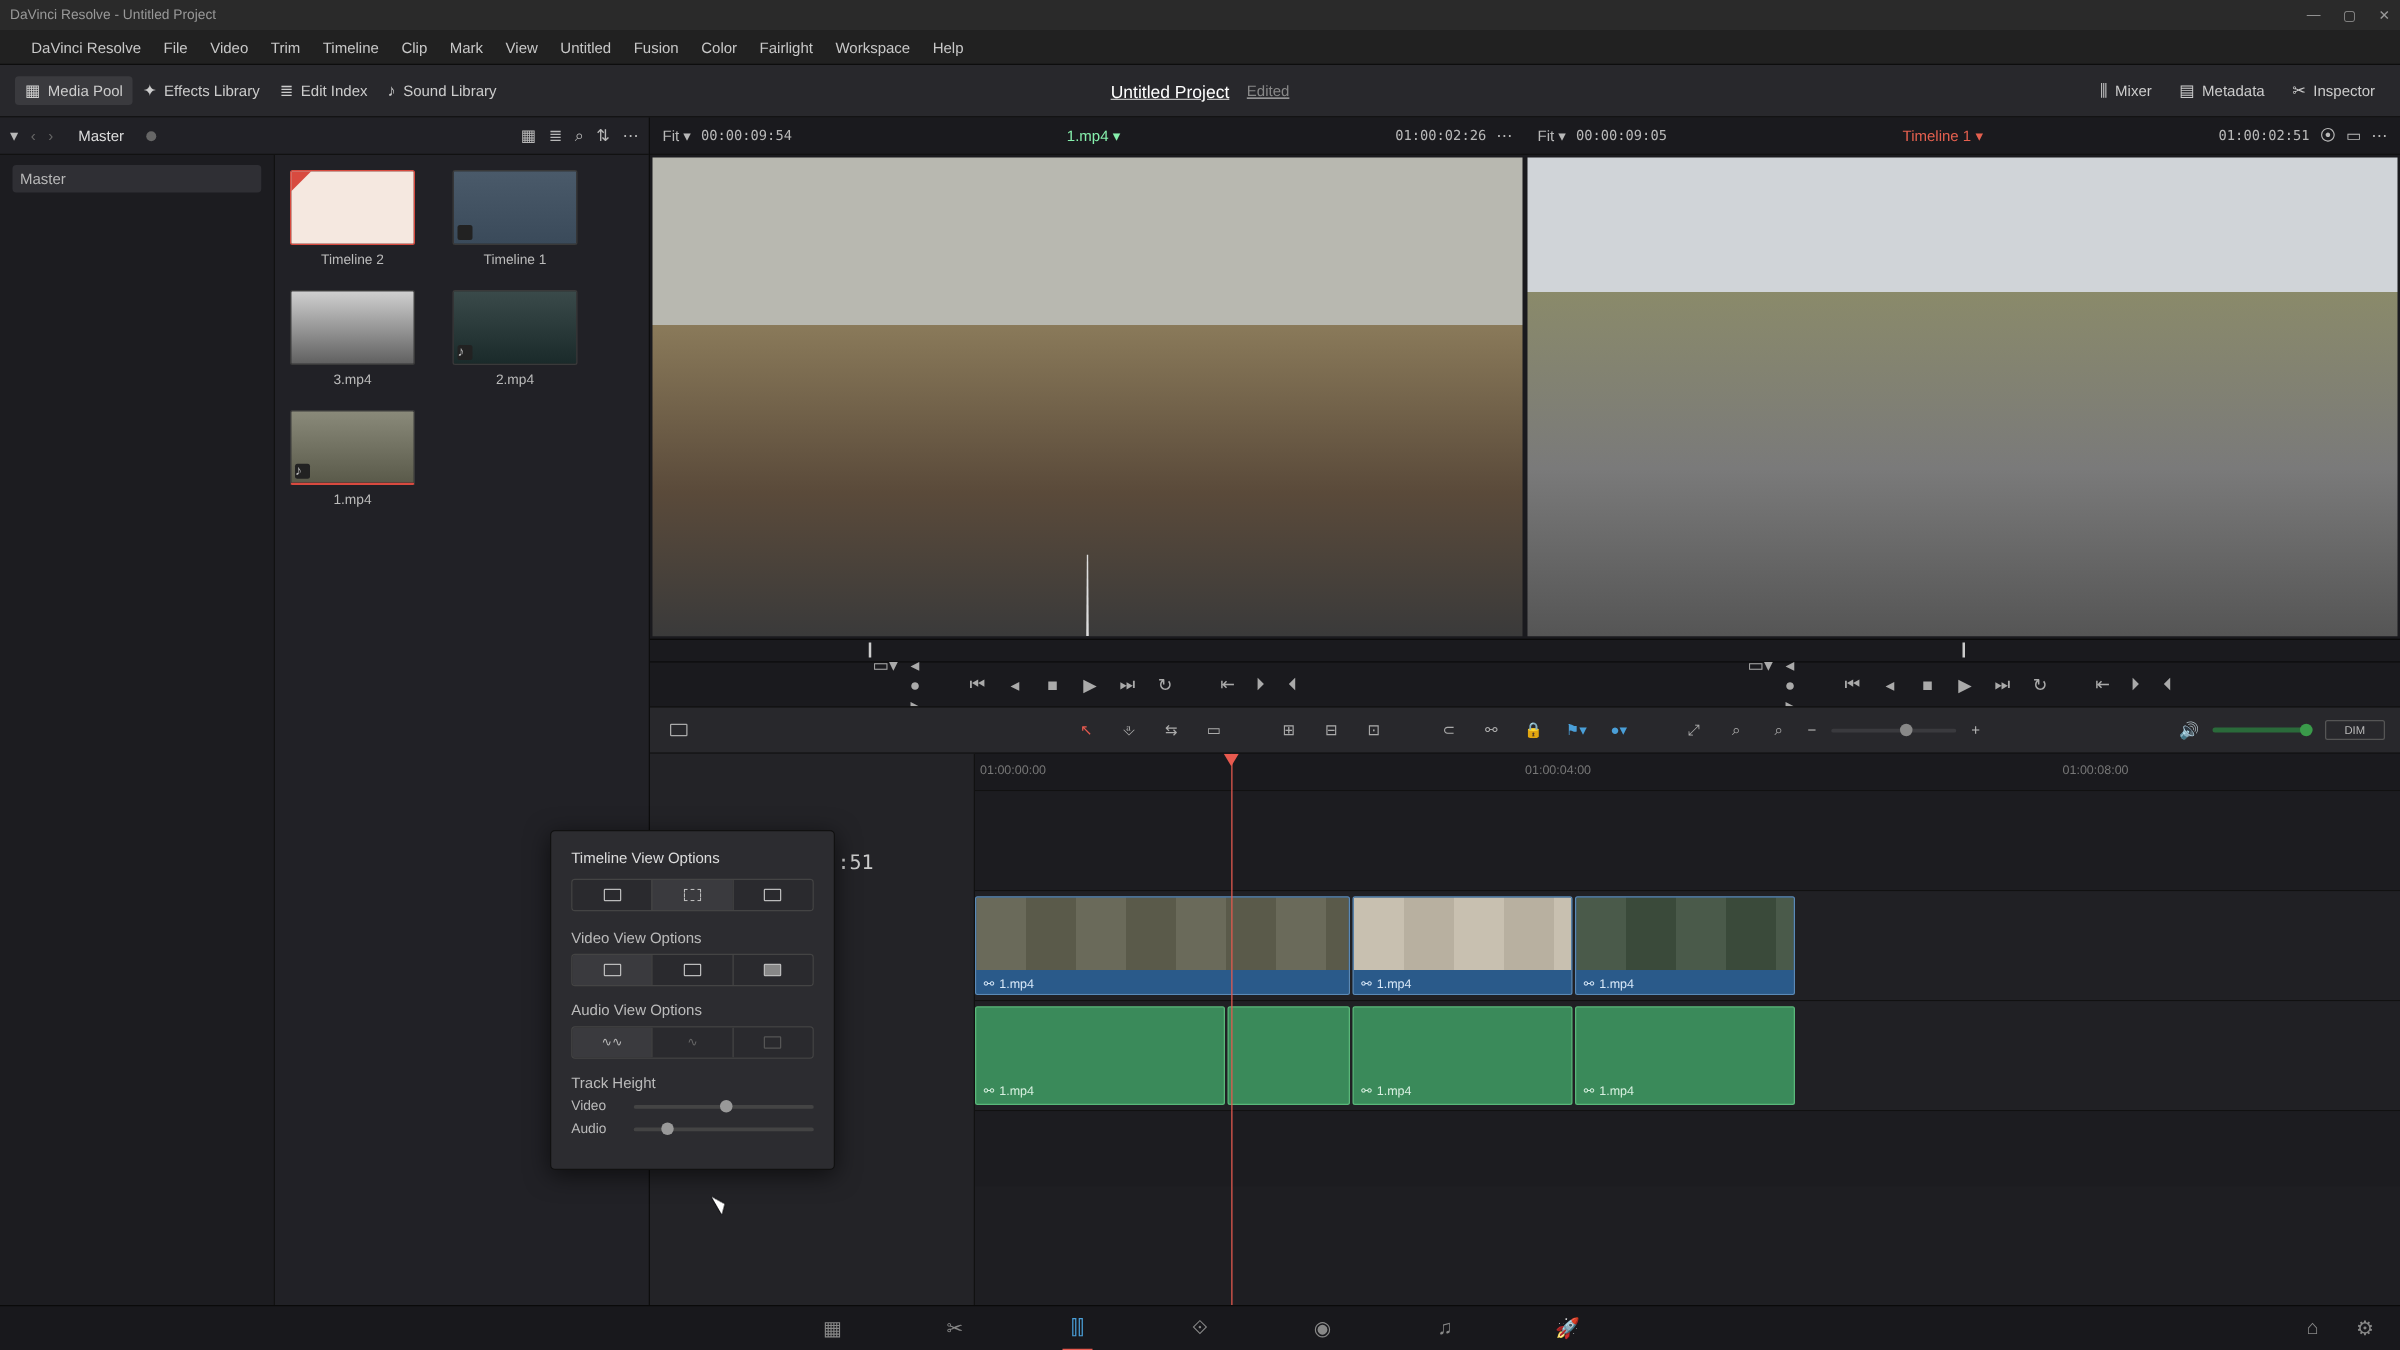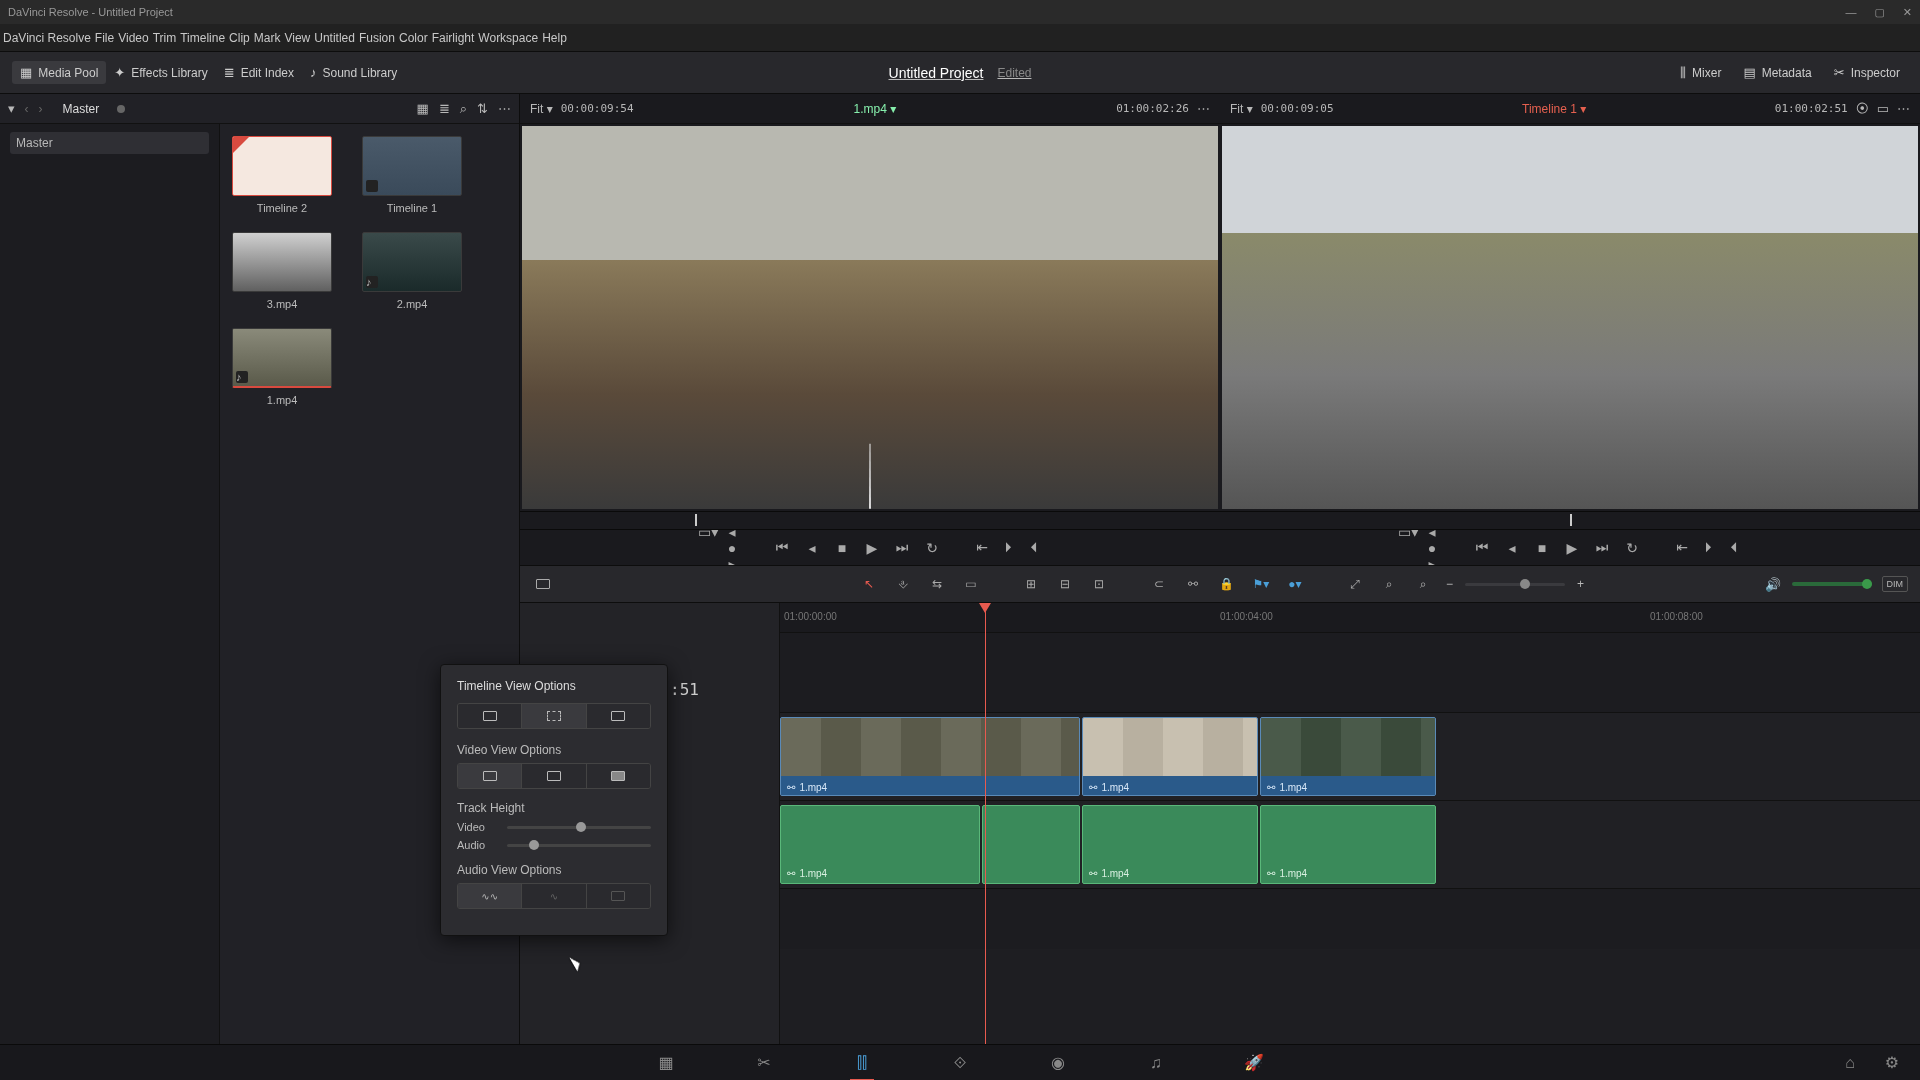--- a/index.html
+++ b/index.html
@@ -11,7 +11,7 @@
 .titlebar .win-btns span { cursor:pointer; }
 
 
-.menubar { height:28px; background:#212121; display:flex; align-items:center; padding:0 3px; gap:4px; font-size:12px; color:#c8c8c8; border-bottom:1px solid #0d0d0d;}
+.menubar { height:28px; background:#212121; display:flex; align-items:center; padding:0 25px; gap:18px; font-size:12px; color:#c8c8c8; border-bottom:1px solid #0d0d0d;}
 .menubar span { cursor:pointer; }
 
 

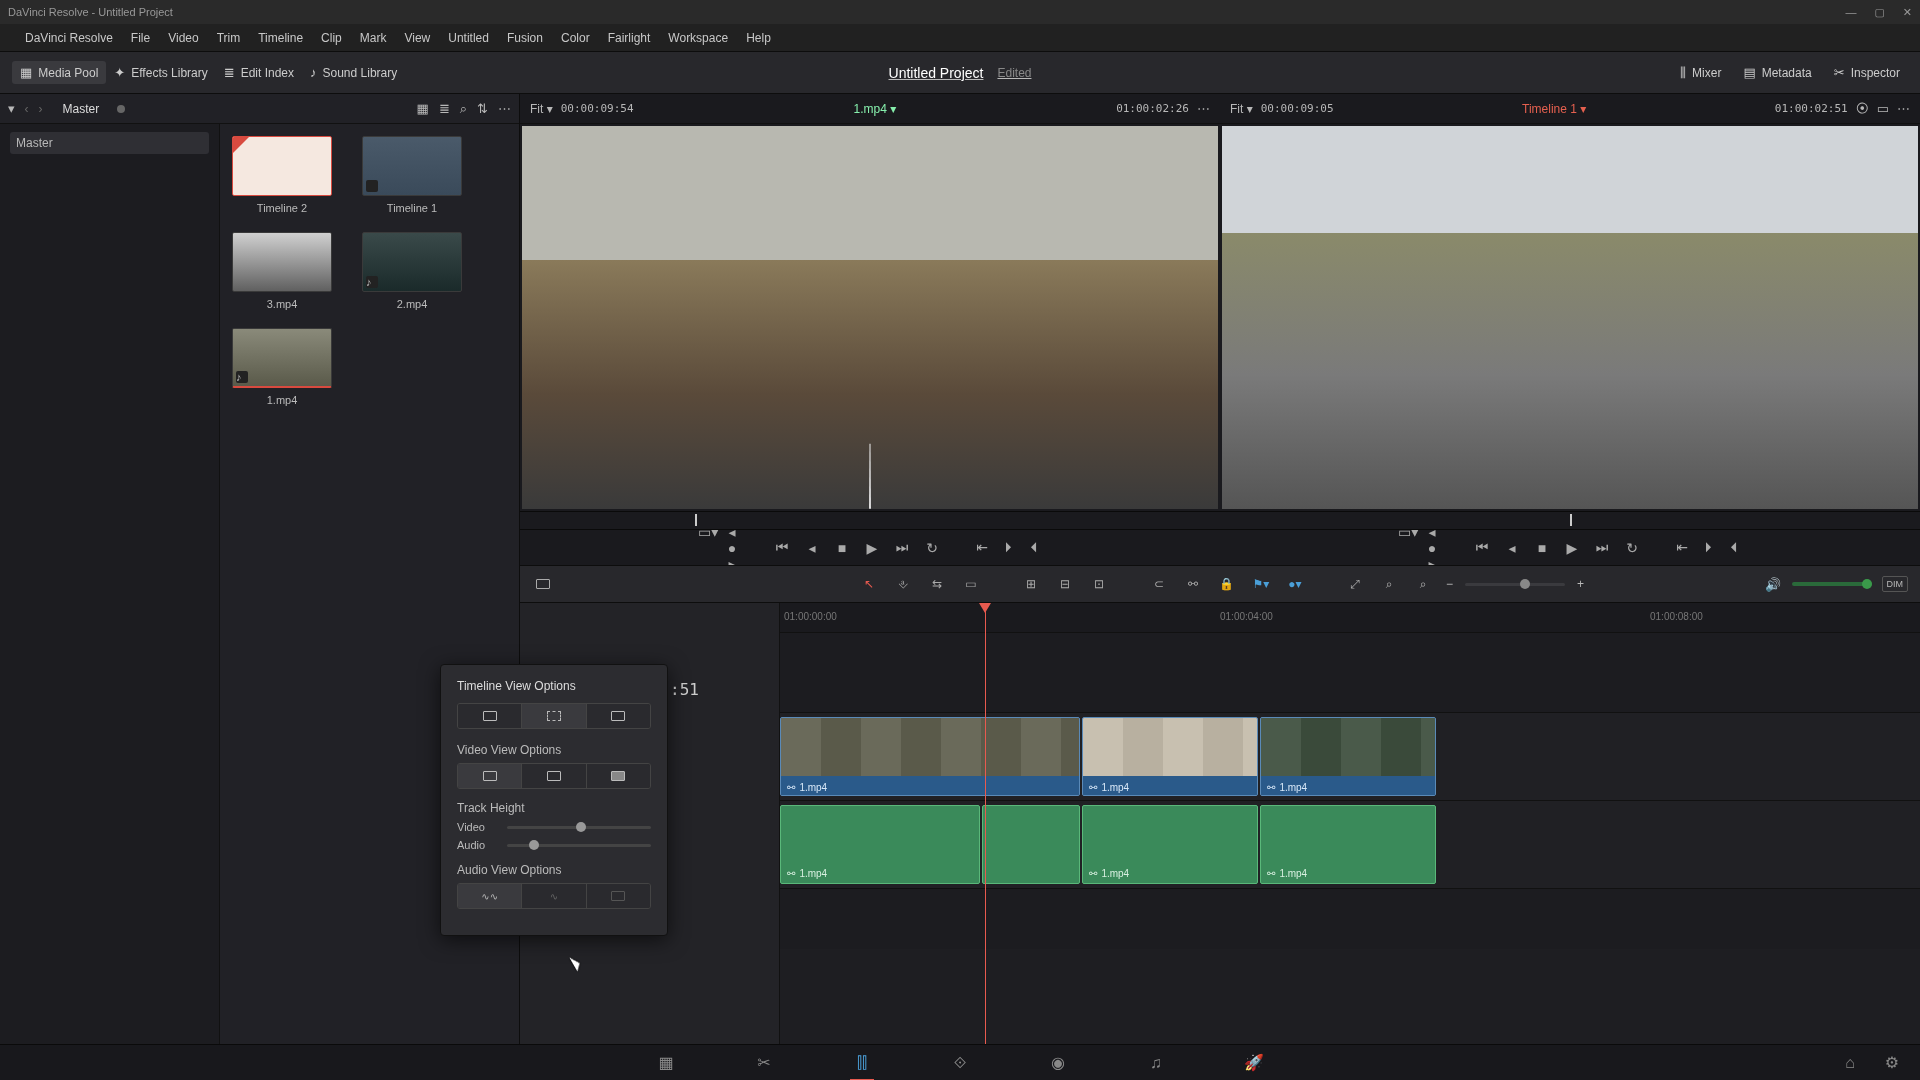--- a/index.html
+++ b/index.html
@@ -332,7 +332,7 @@
       <div style="margin-left:auto;display:flex;align-items:center;gap:10px">
         <span class="mini-icon">🔊</span>
         <div class="vol-slider"></div>
-        <span style="font-size:9px;border:1px solid #555;padding:2px 4px;border-radius:2px;">DIM</span>
+        <span style="font-size:9px;border:1px solid #555;padding:2px 15px;border-radius:2px;">DIM</span>
       </div>
     </div>
 

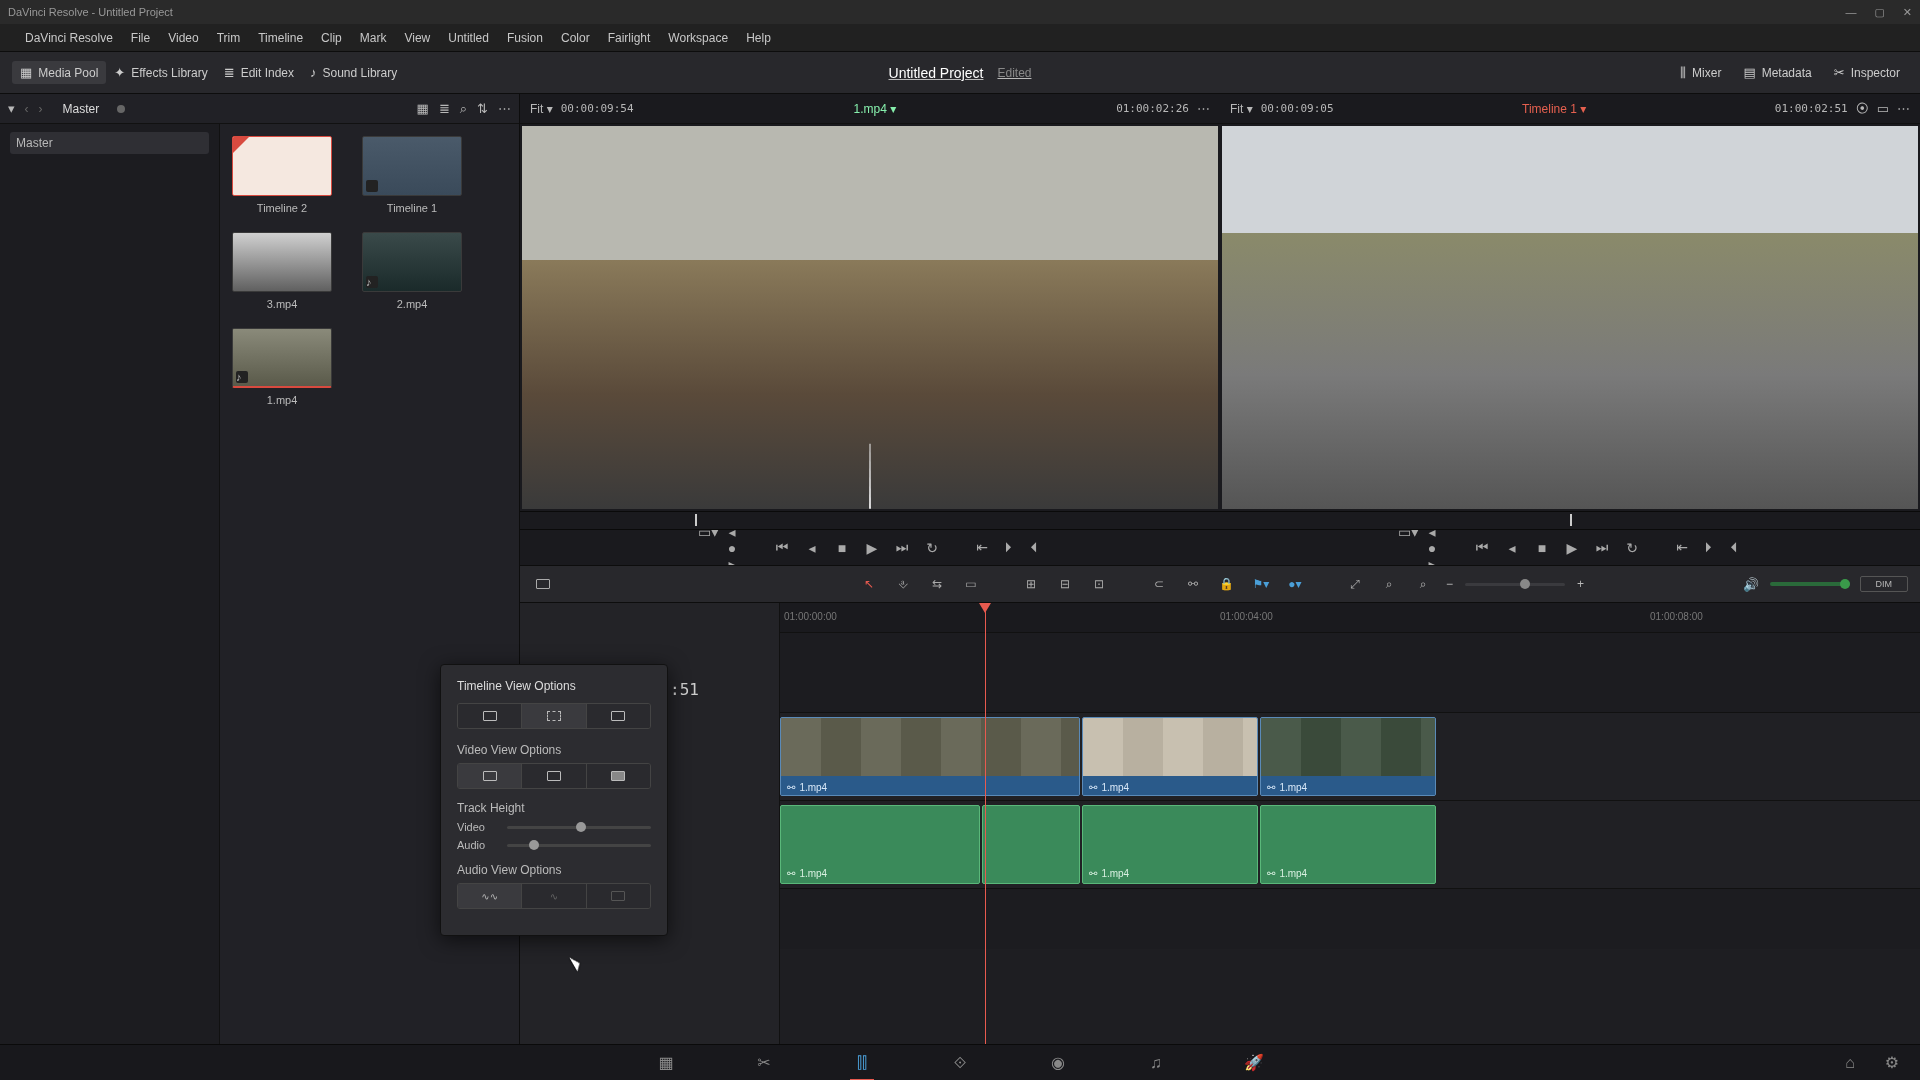--- a/index.html
+++ b/index.html
@@ -434,6 +434,20 @@
     </div>
   </div>
   <div class="section">
+    <div>Audio View Options</div>
+    <div class="seg3">
+      <div class="on">
+          <span style="font-size:10px">∿∿</span>
+        </div>
+      <div>
+          <span style="font-size:10px;color:#666">∿</span>
+        </div>
+      <div>
+          <span class="icon-box" style="border-color:#555"></span>
+        </div>
+    </div>
+  </div>
+  <div class="section">
     <div>Track Height</div>
     <div class="slider-row">
       <label>Video</label>
@@ -445,20 +459,6 @@
       <label>Audio</label>
       <div class="mini-slider">
           <div class="knob" style="left:15%"></div>
-        </div>
-    </div>
-  </div>
-  <div class="section">
-    <div>Audio View Options</div>
-    <div class="seg3">
-      <div class="on">
-          <span style="font-size:10px">∿∿</span>
-        </div>
-      <div>
-          <span style="font-size:10px;color:#666">∿</span>
-        </div>
-      <div>
-          <span class="icon-box" style="border-color:#555"></span>
         </div>
     </div>
   </div>

